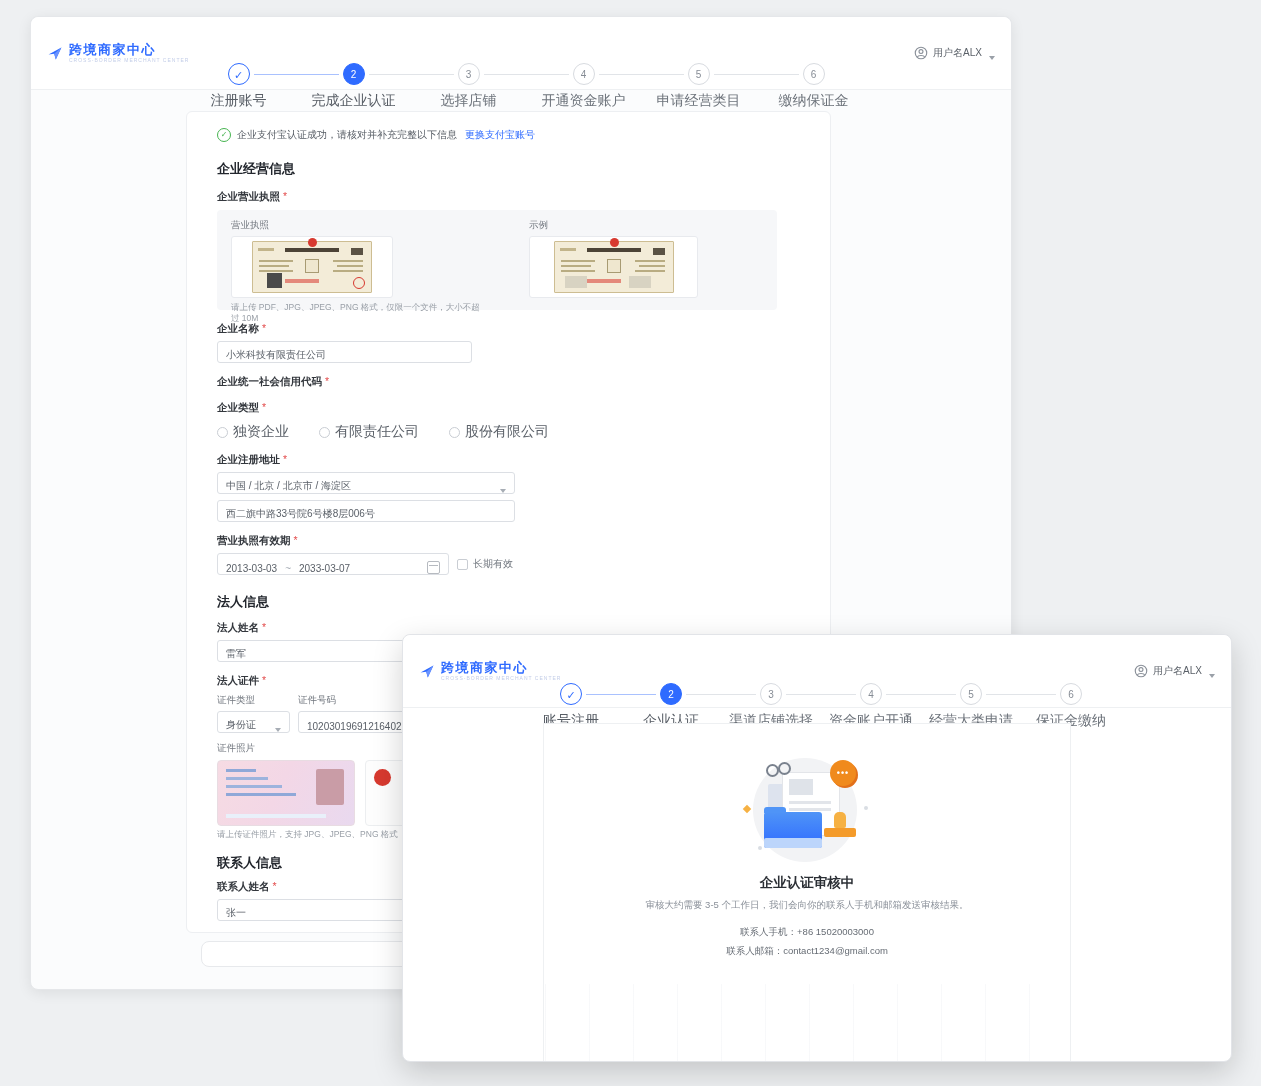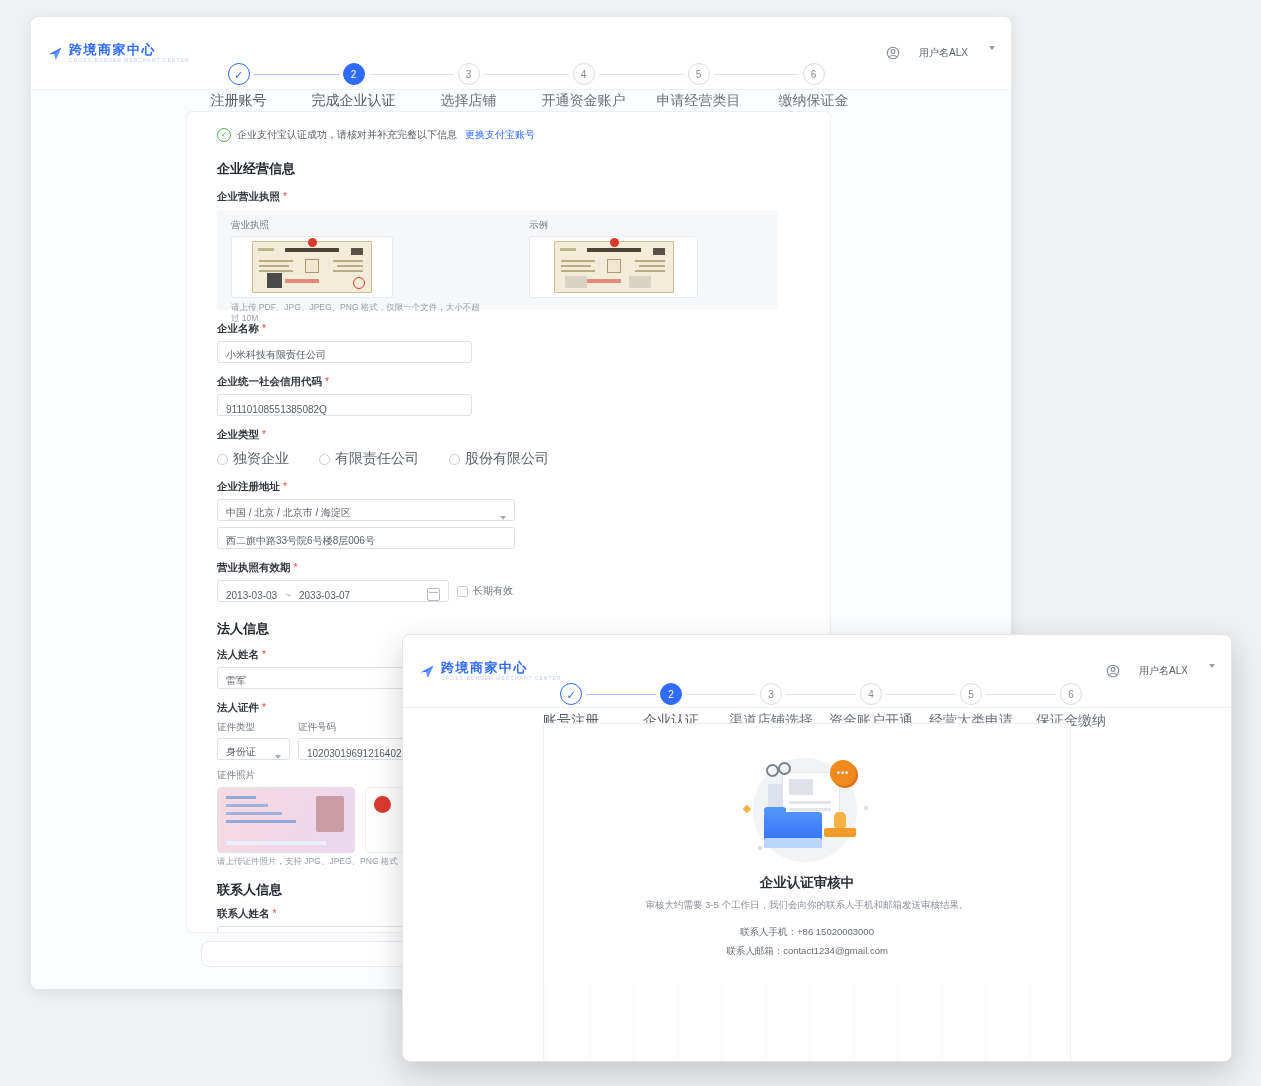--- a/index.html
+++ b/index.html
@@ -19,7 +19,7 @@
   .brand-col{display:flex;flex-direction:column;line-height:1;}
   .brand-name{color:#2f6bff;font-weight:bold;font-size:13px;letter-spacing:1.5px;}
   .brand-tag{font-size:5px;color:#c3cde8;letter-spacing:1px;margin-top:2px;}
-  .userbox{display:flex;align-items:flex-start;gap:19px;color:#5a6068;font-size:10px;cursor:pointer;}
+  .userbox{display:flex;align-items:flex-end;gap:5px;color:#5a6068;font-size:10px;cursor:pointer;}
   .caret{width:0;height:0;border-left:3px solid transparent;border-right:3px solid transparent;border-top:4px solid #9aa0a8;margin-left:2px;}
 
   

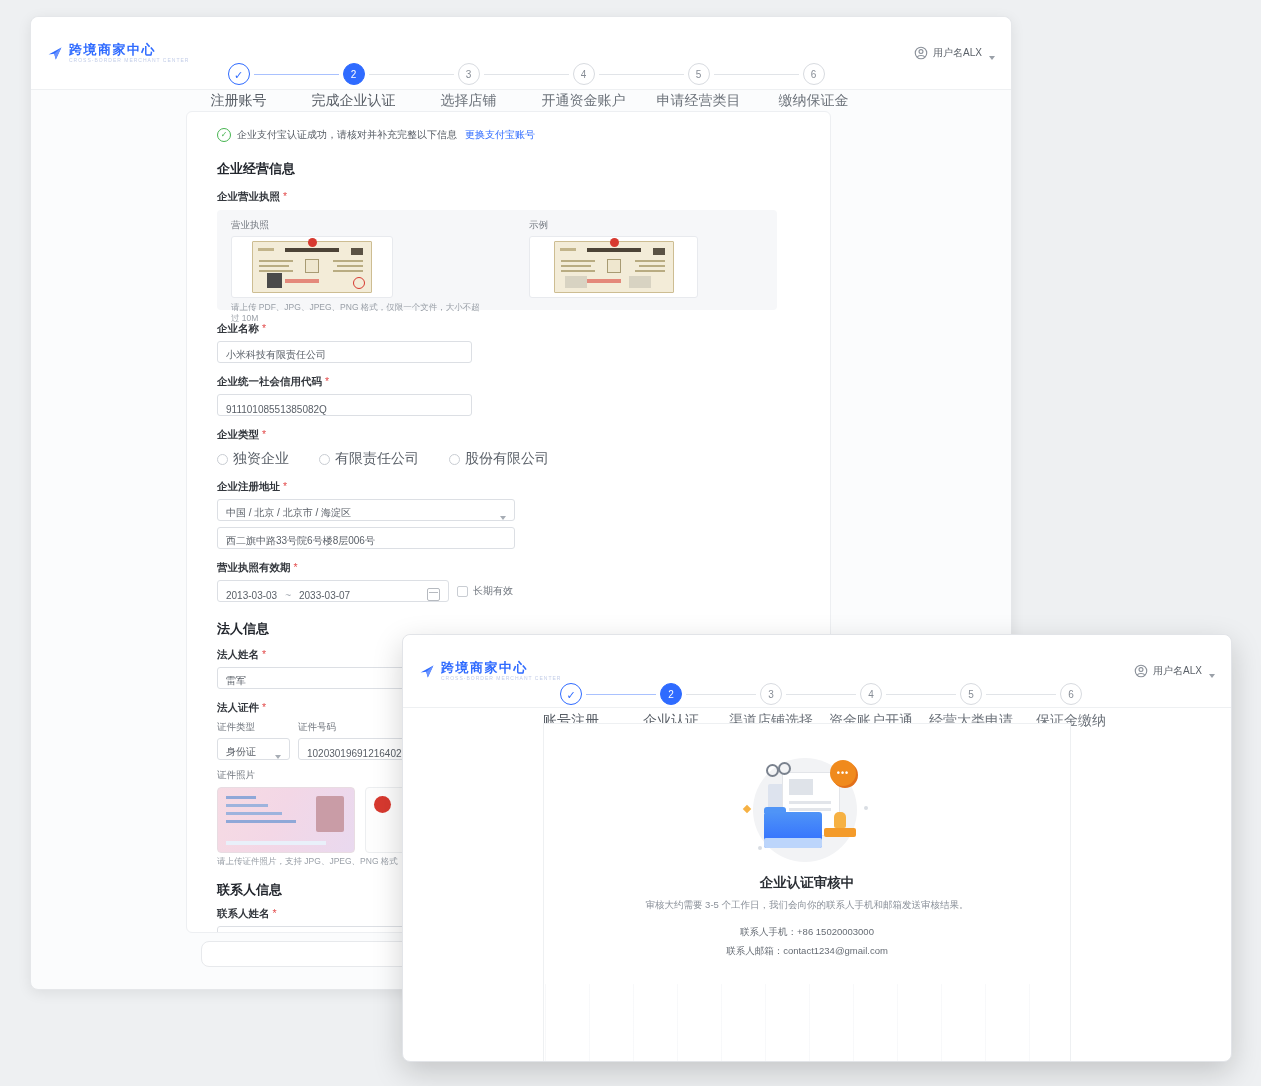--- a/index.html
+++ b/index.html
@@ -253,9 +253,6 @@
     </div>
 
     <div class="f-label req">企业统一社会信用代码</div>
-    <div class="input" style="width:255px;">
-      <span>91110108551385082Q</span>
-    </div>
 
     <div class="f-label req">企业类型</div>
     <div class="radio-row">

